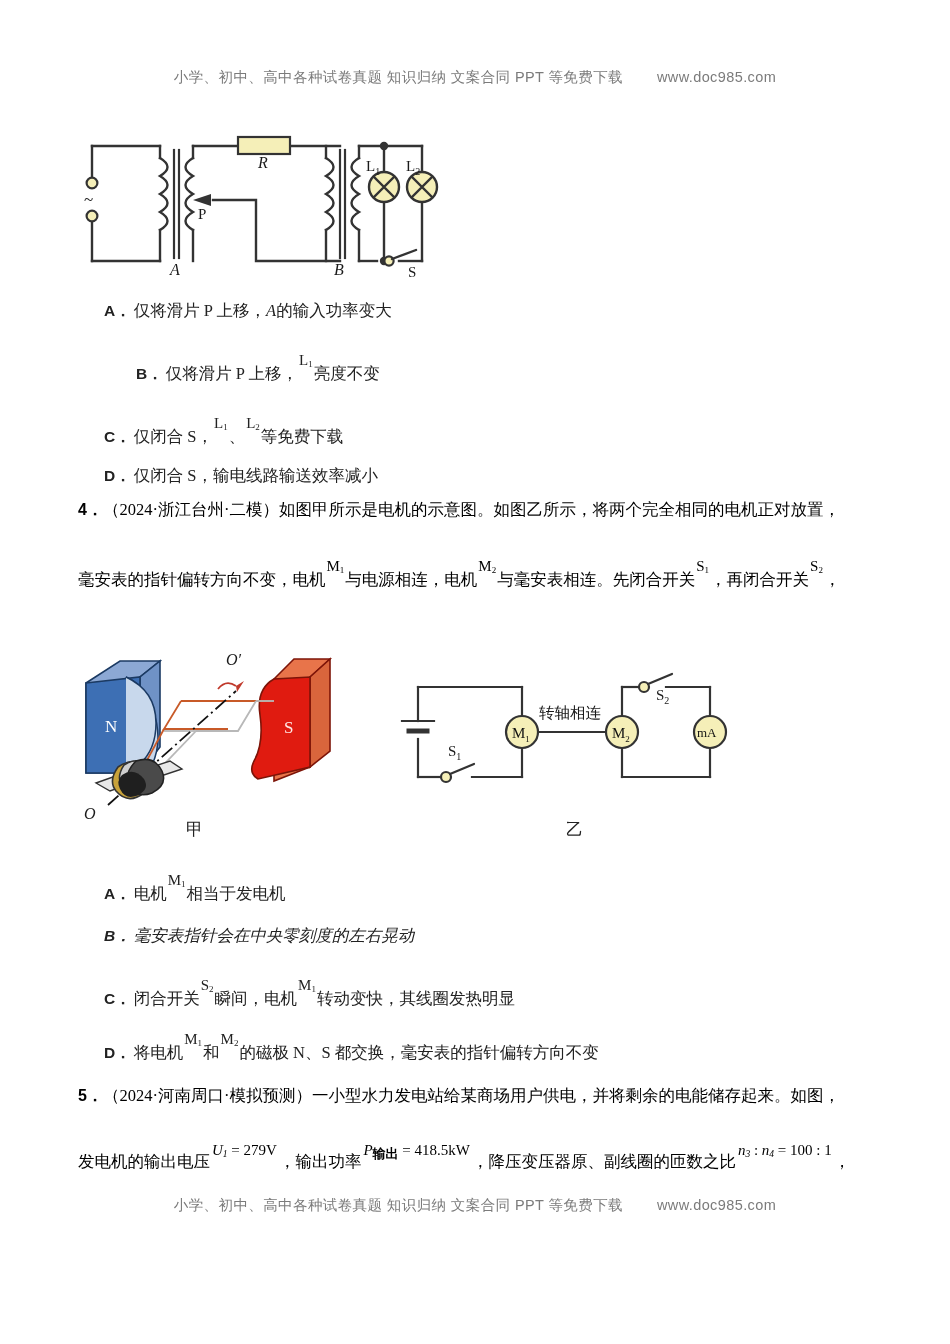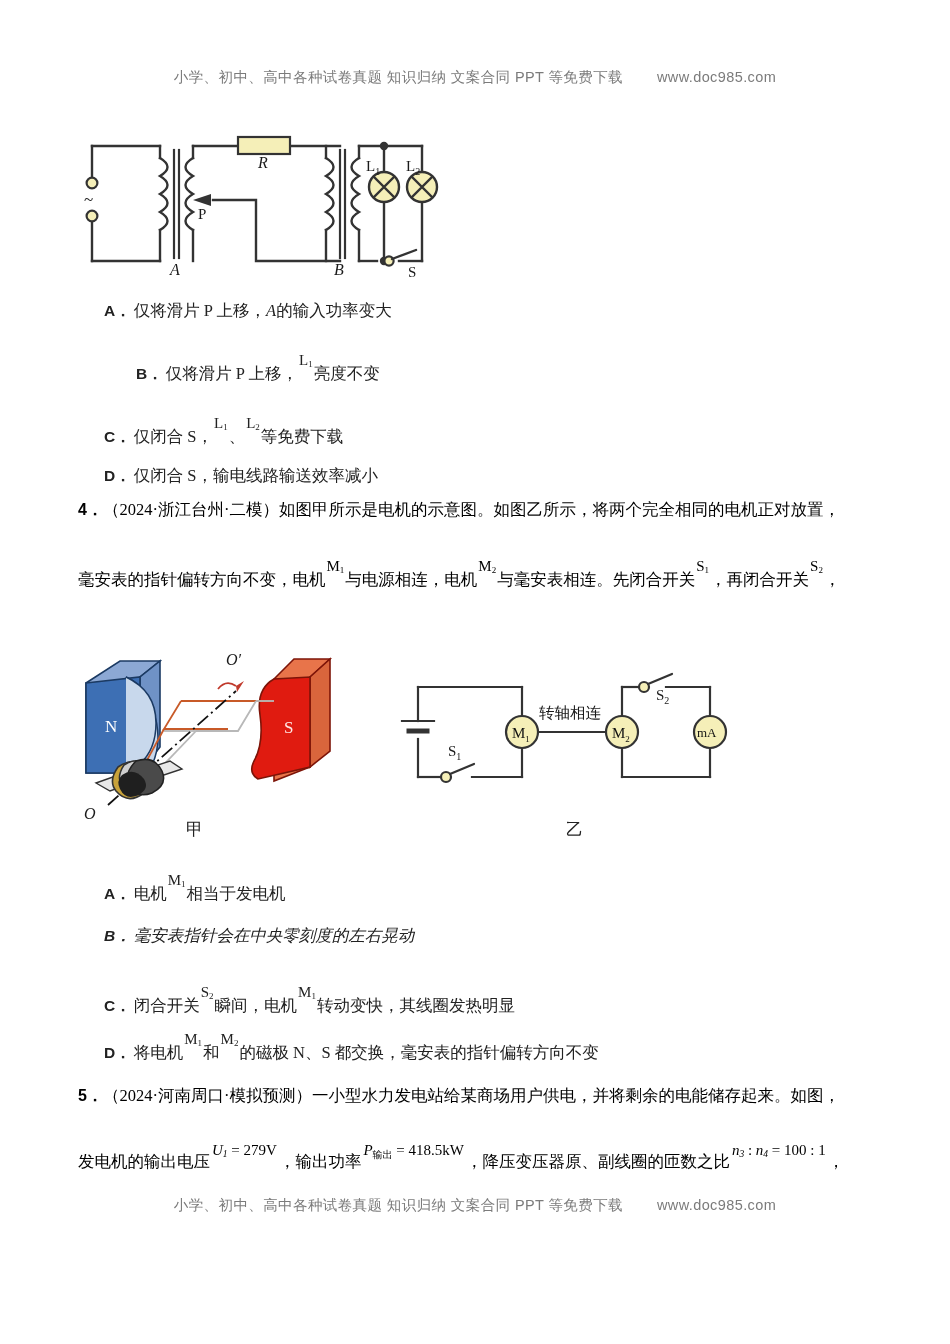--- a/index.html
+++ b/index.html
@@ -300,7 +300,7 @@
     <span class="lab">B．</span><span>毫安表指针会在中央零刻度的左右晃动</span>
   </div>
 
-  <div class="opt" style="top:977px;margin-top:7px;">
+  <div class="opt" style="top:977px;">
     <span class="lab">C．</span><span>闭合开关</span><span class="sup"><span>S</span><sub>2</sub></span><span>瞬间，电机</span><span class="sup"><span>M</span><sub>1</sub></span><span>转动变快，其线圈发热明显</span>
   </div>
 

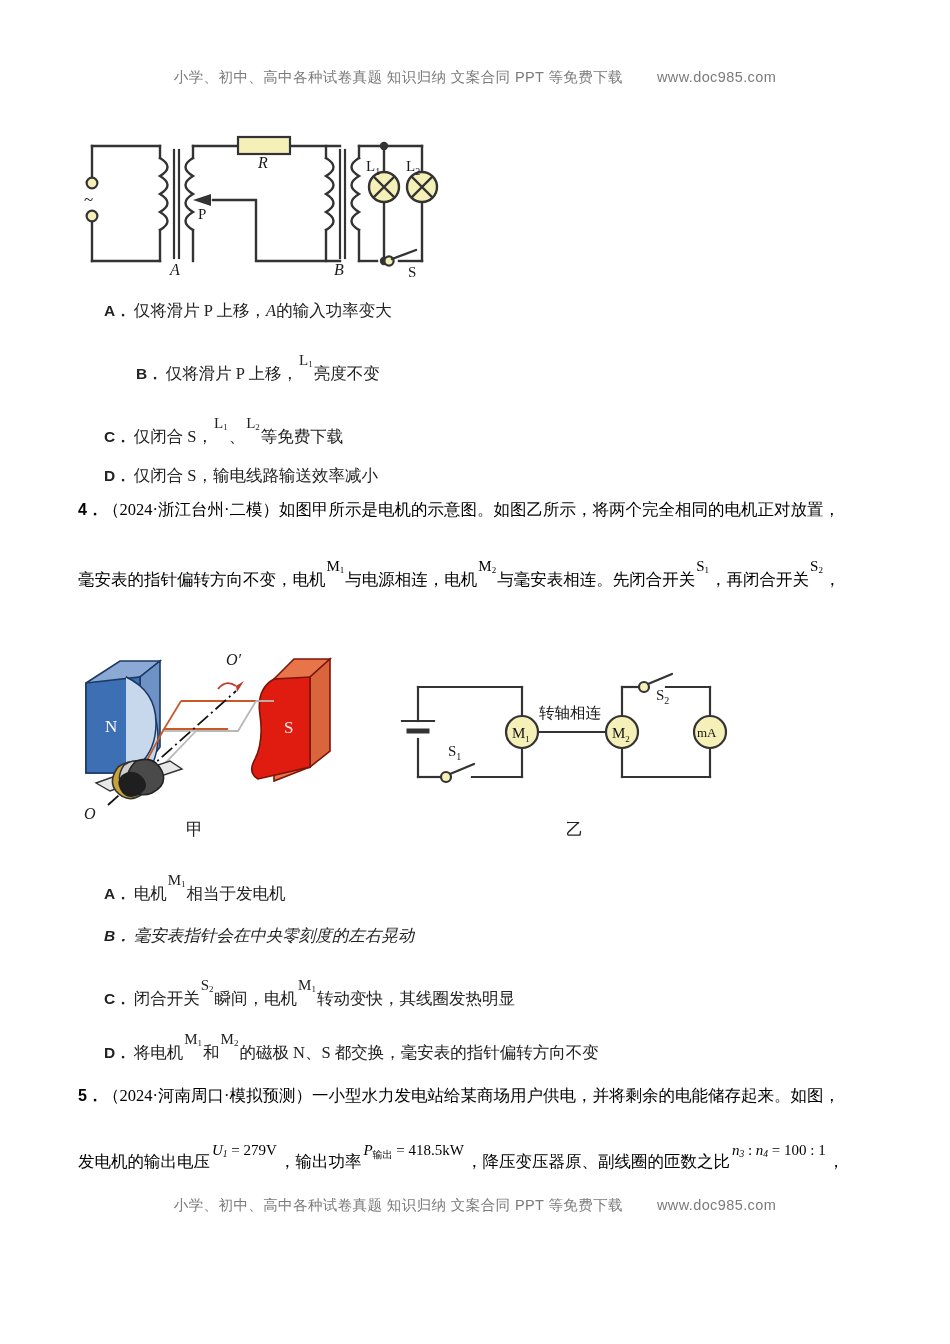--- a/index.html
+++ b/index.html
@@ -49,7 +49,7 @@
   }
   .eqn sub{font-size:9.5px;font-style:italic;vertical-align:-2px;}
   .eqn .up{font-style:normal;}
-  .eqn .cn{font-style:normal;font-size:10px;vertical-align:-3px;}
+  .eqn .cn{font-style:normal;font-size:13px;vertical-align:-3px;font-weight:bold;}
 
   .figlabel{
     position:absolute;font-size:17px;color:#222;

